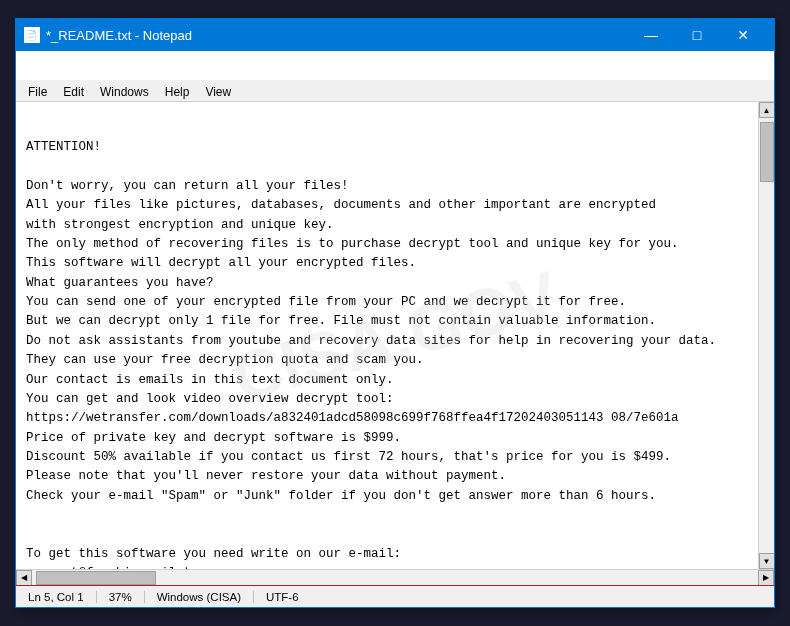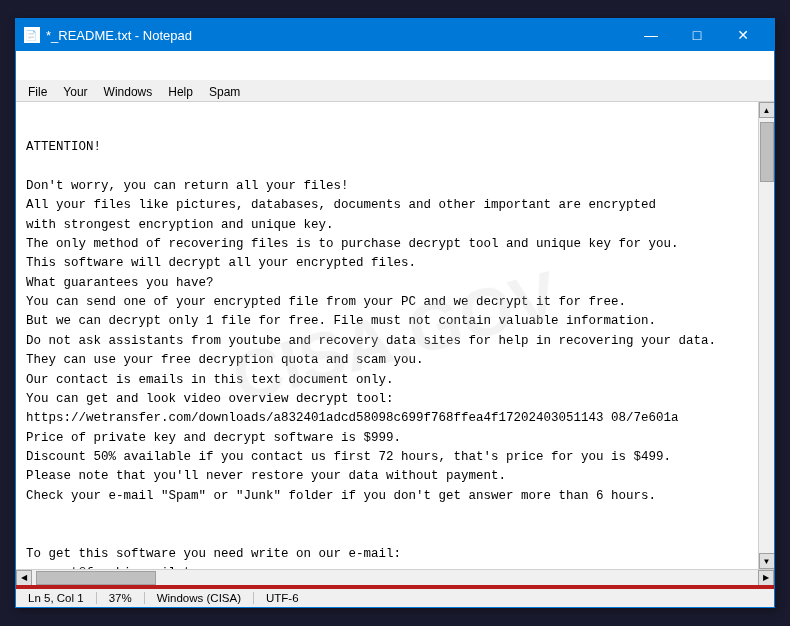--- a/index.html
+++ b/index.html
@@ -244,7 +244,7 @@
 
   <div class="menu-bar">
     <span class="menu-item">File</span>
-    <span class="menu-item">Your</span>
+    <span class="menu-item">Edit</span>
     <span class="menu-item">Windows</span>
     <span class="menu-item">Help</span>
     <span class="menu-item">Spam</span>

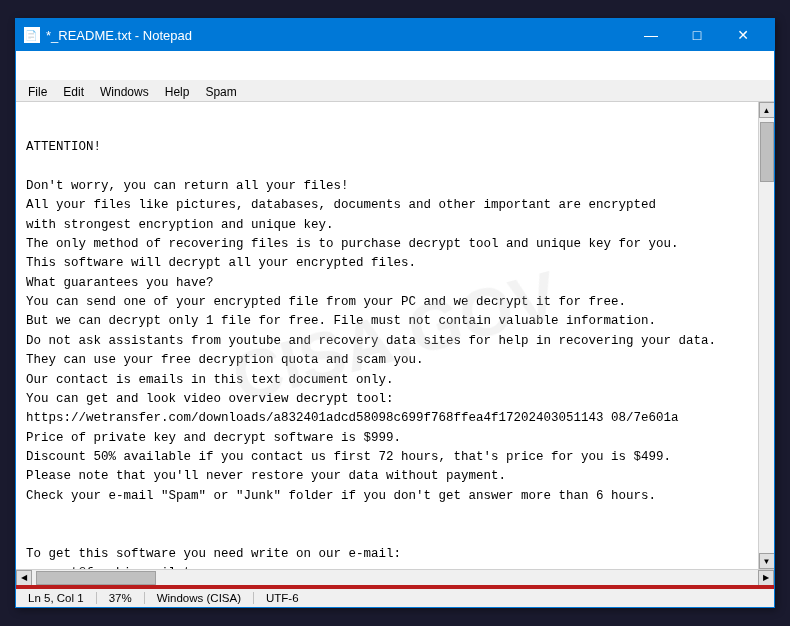--- a/index.html
+++ b/index.html
@@ -247,7 +247,7 @@
     <span class="menu-item">Edit</span>
     <span class="menu-item">Windows</span>
     <span class="menu-item">Help</span>
-    <span class="menu-item">Spam</span>
+    <span class="menu-item">View</span>
   </div>
 
   <div class="content-wrapper">

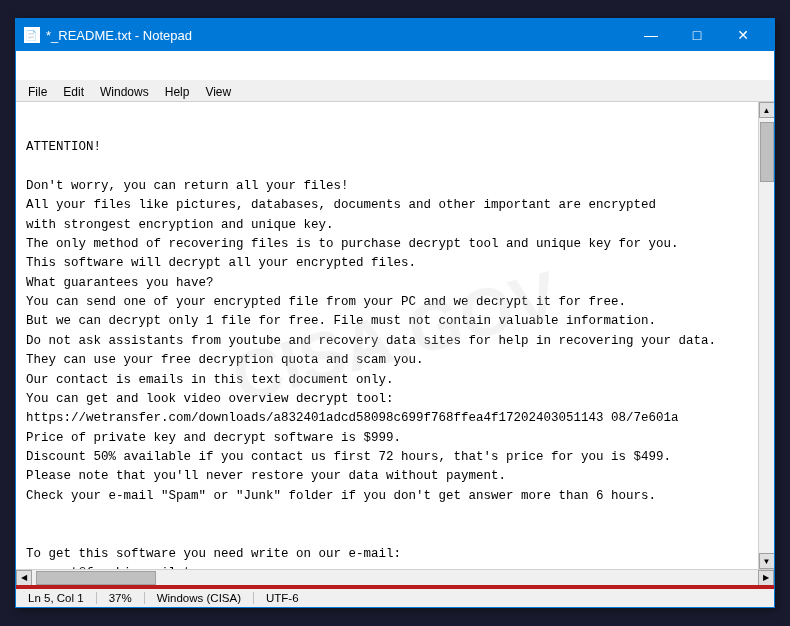--- a/index.html
+++ b/index.html
@@ -156,7 +156,7 @@
     .status-bar {
       height: 22px;
       background: #f0f0f0;
-      border-top: 4px solid #b91c1c;
+      border-top: 1px solid #b91c1c;
       display: flex;
       align-items: center;
       padding: 0 8px;

